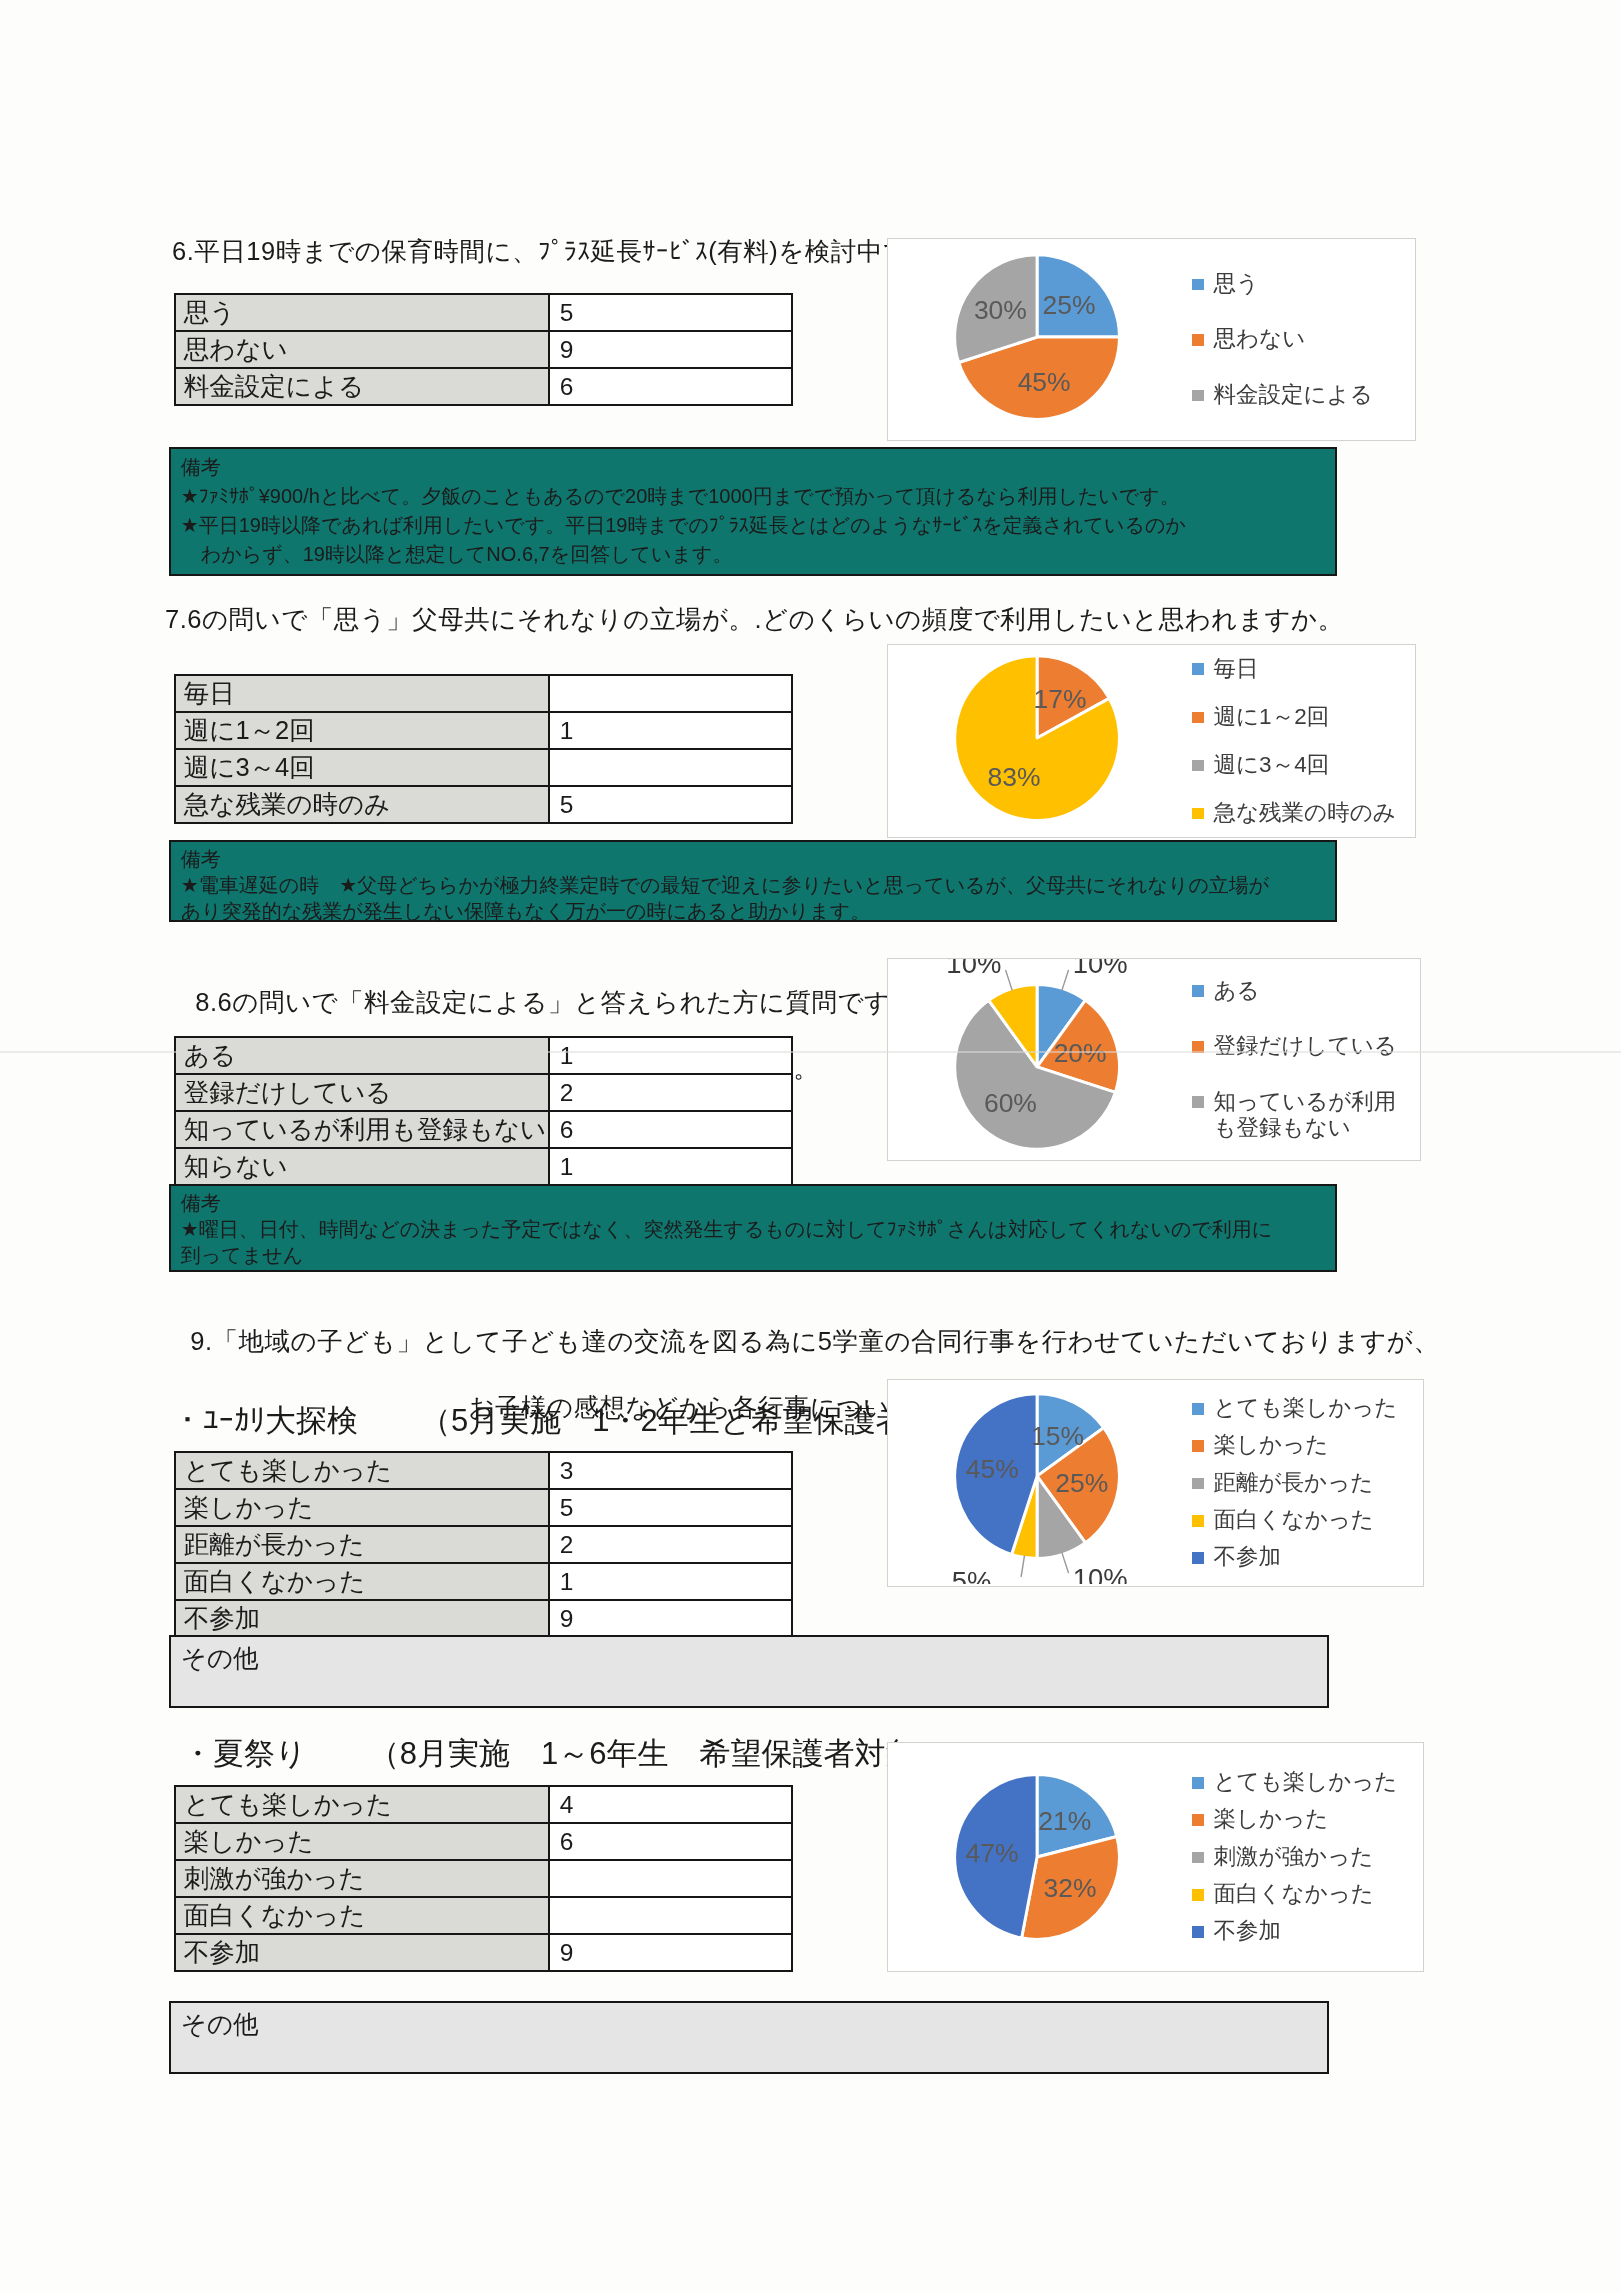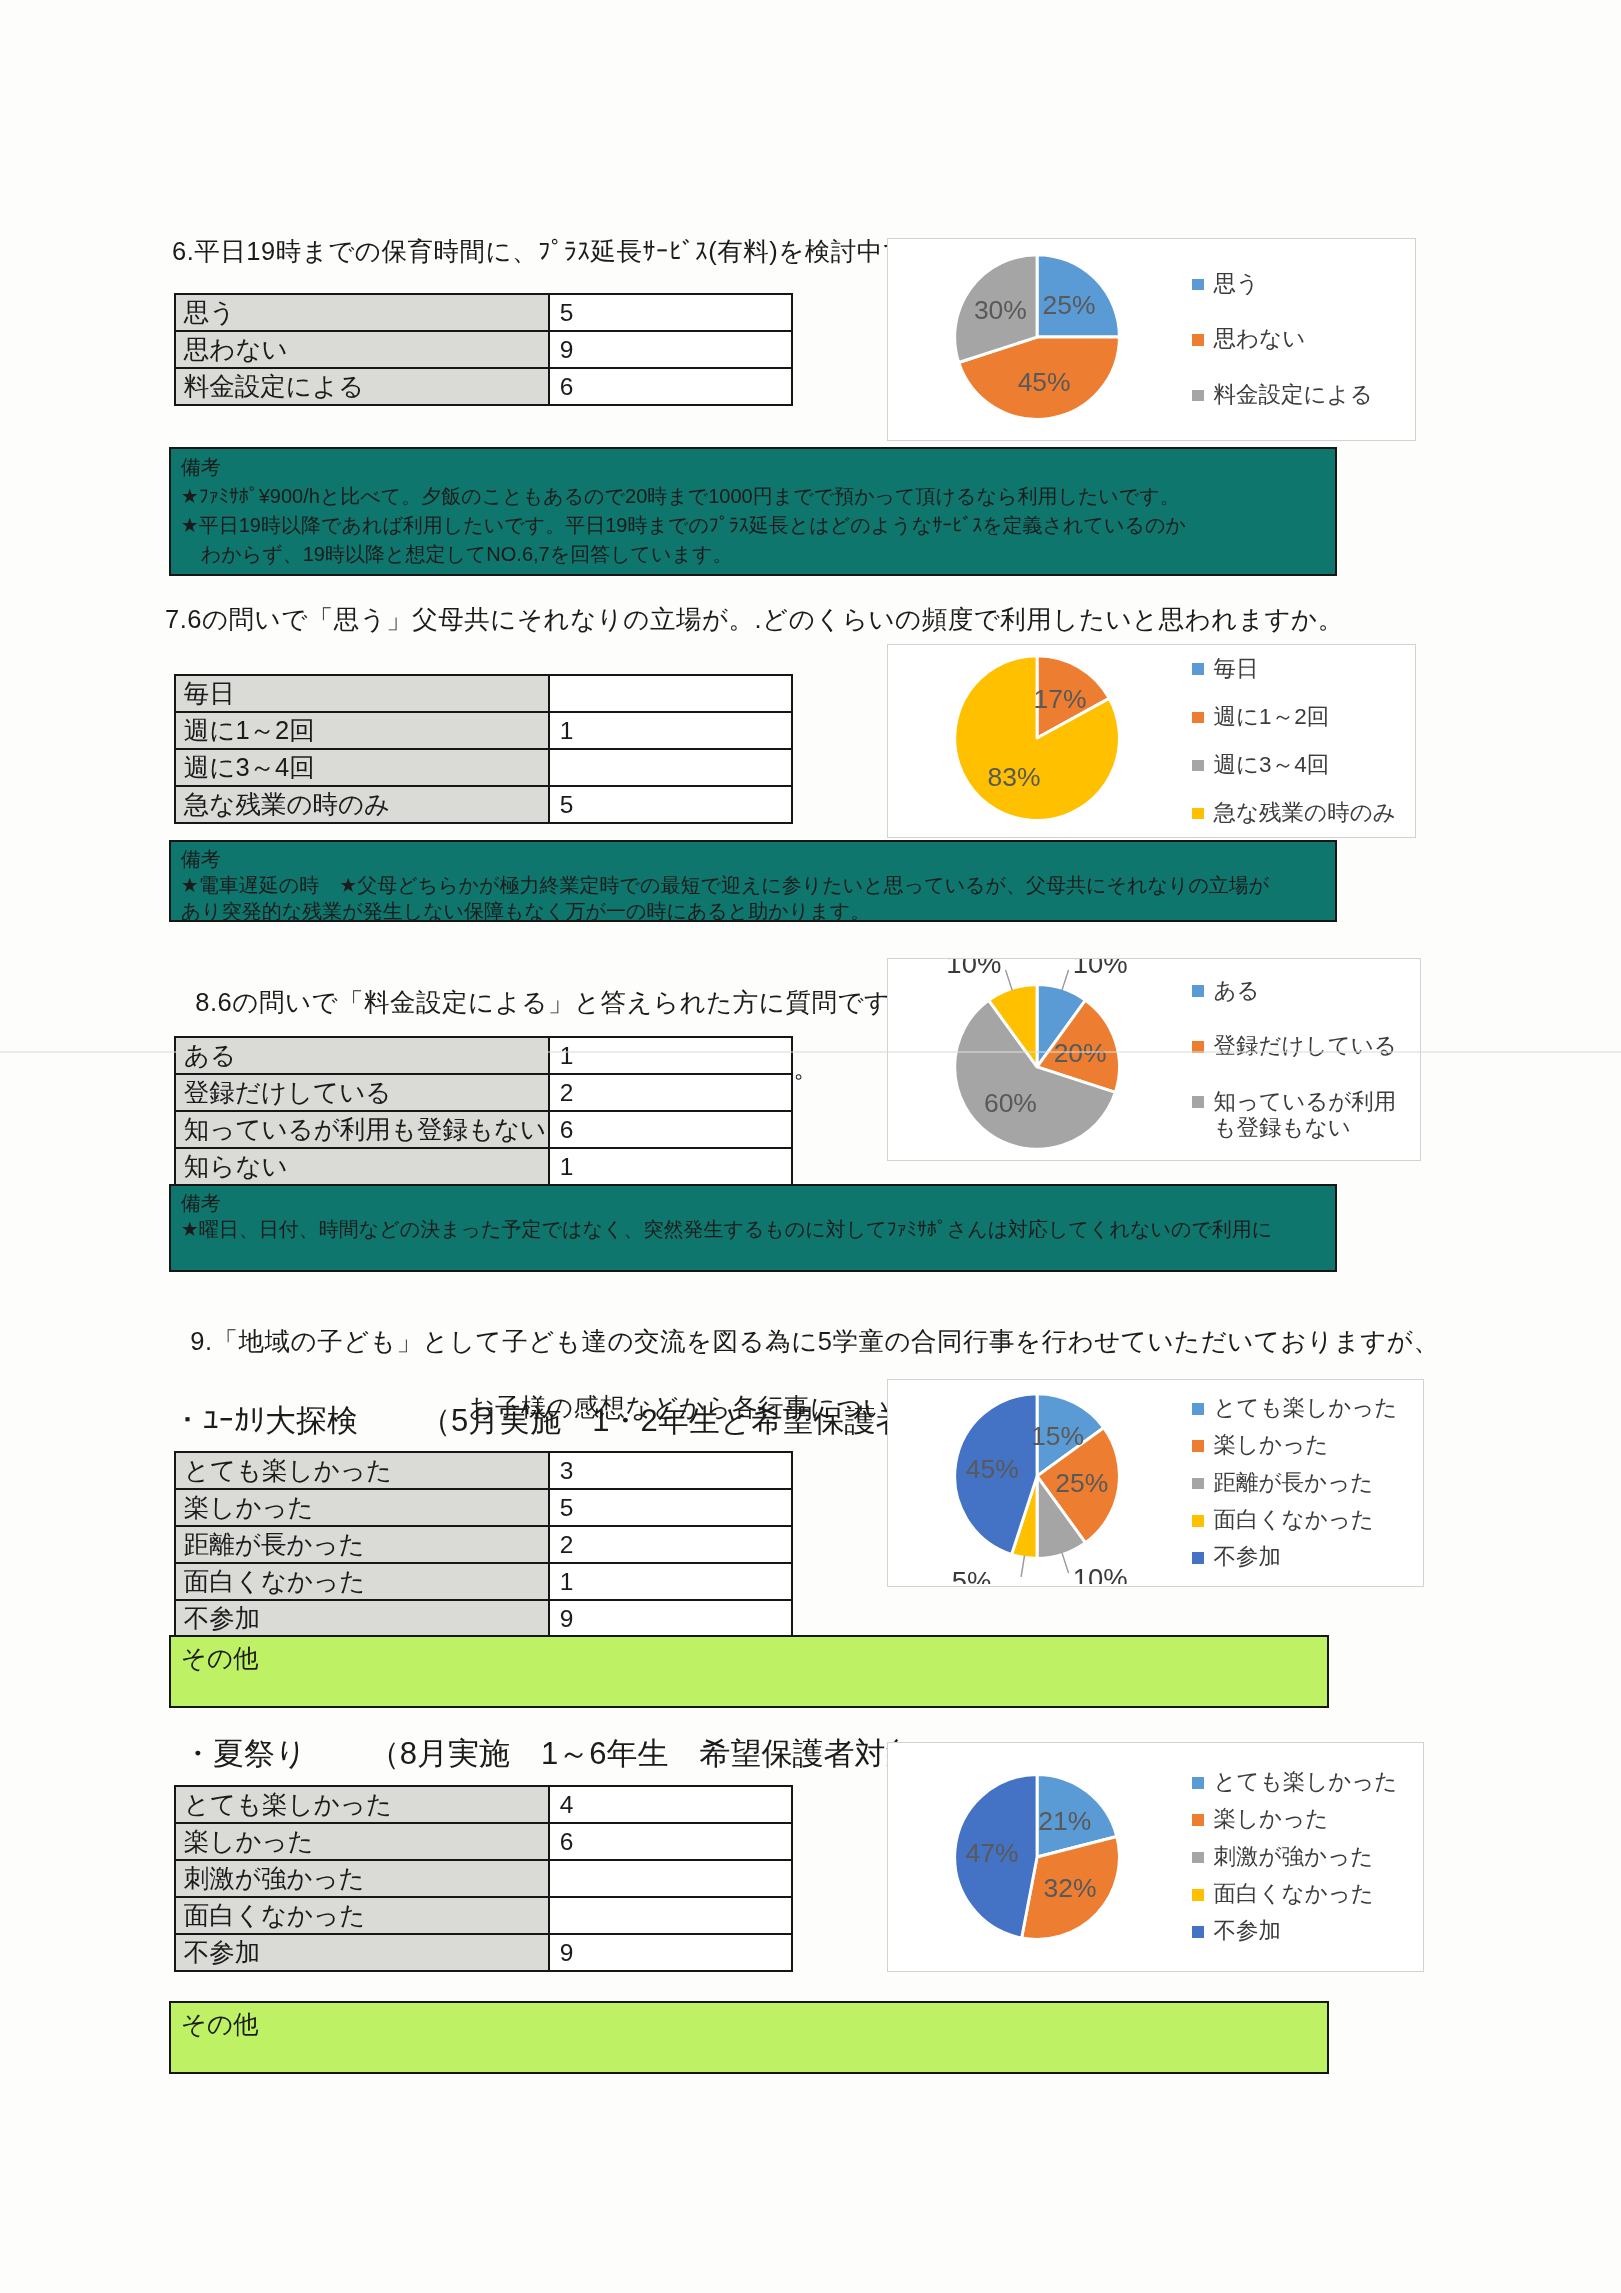--- a/index.html
+++ b/index.html
@@ -219,7 +219,7 @@
   </div>
   <div class="note lh26 n3">
     <div>備考</div>
-    <div><div>★曜日、日付、時間などの決まった予定ではなく、突然発生するものに対してﾌｧﾐｻﾎﾟさんは対応してくれないので利用に</div></div>
+    <div><div>★曜日、日付、時間などの決まった予定ではなく、突然発生するものに対してﾌｧﾐｻﾎﾟさんは対応してくれないので利用に</div><div>到ってません</div></div>
   </div>
 
   <div class="qtitle q9t">

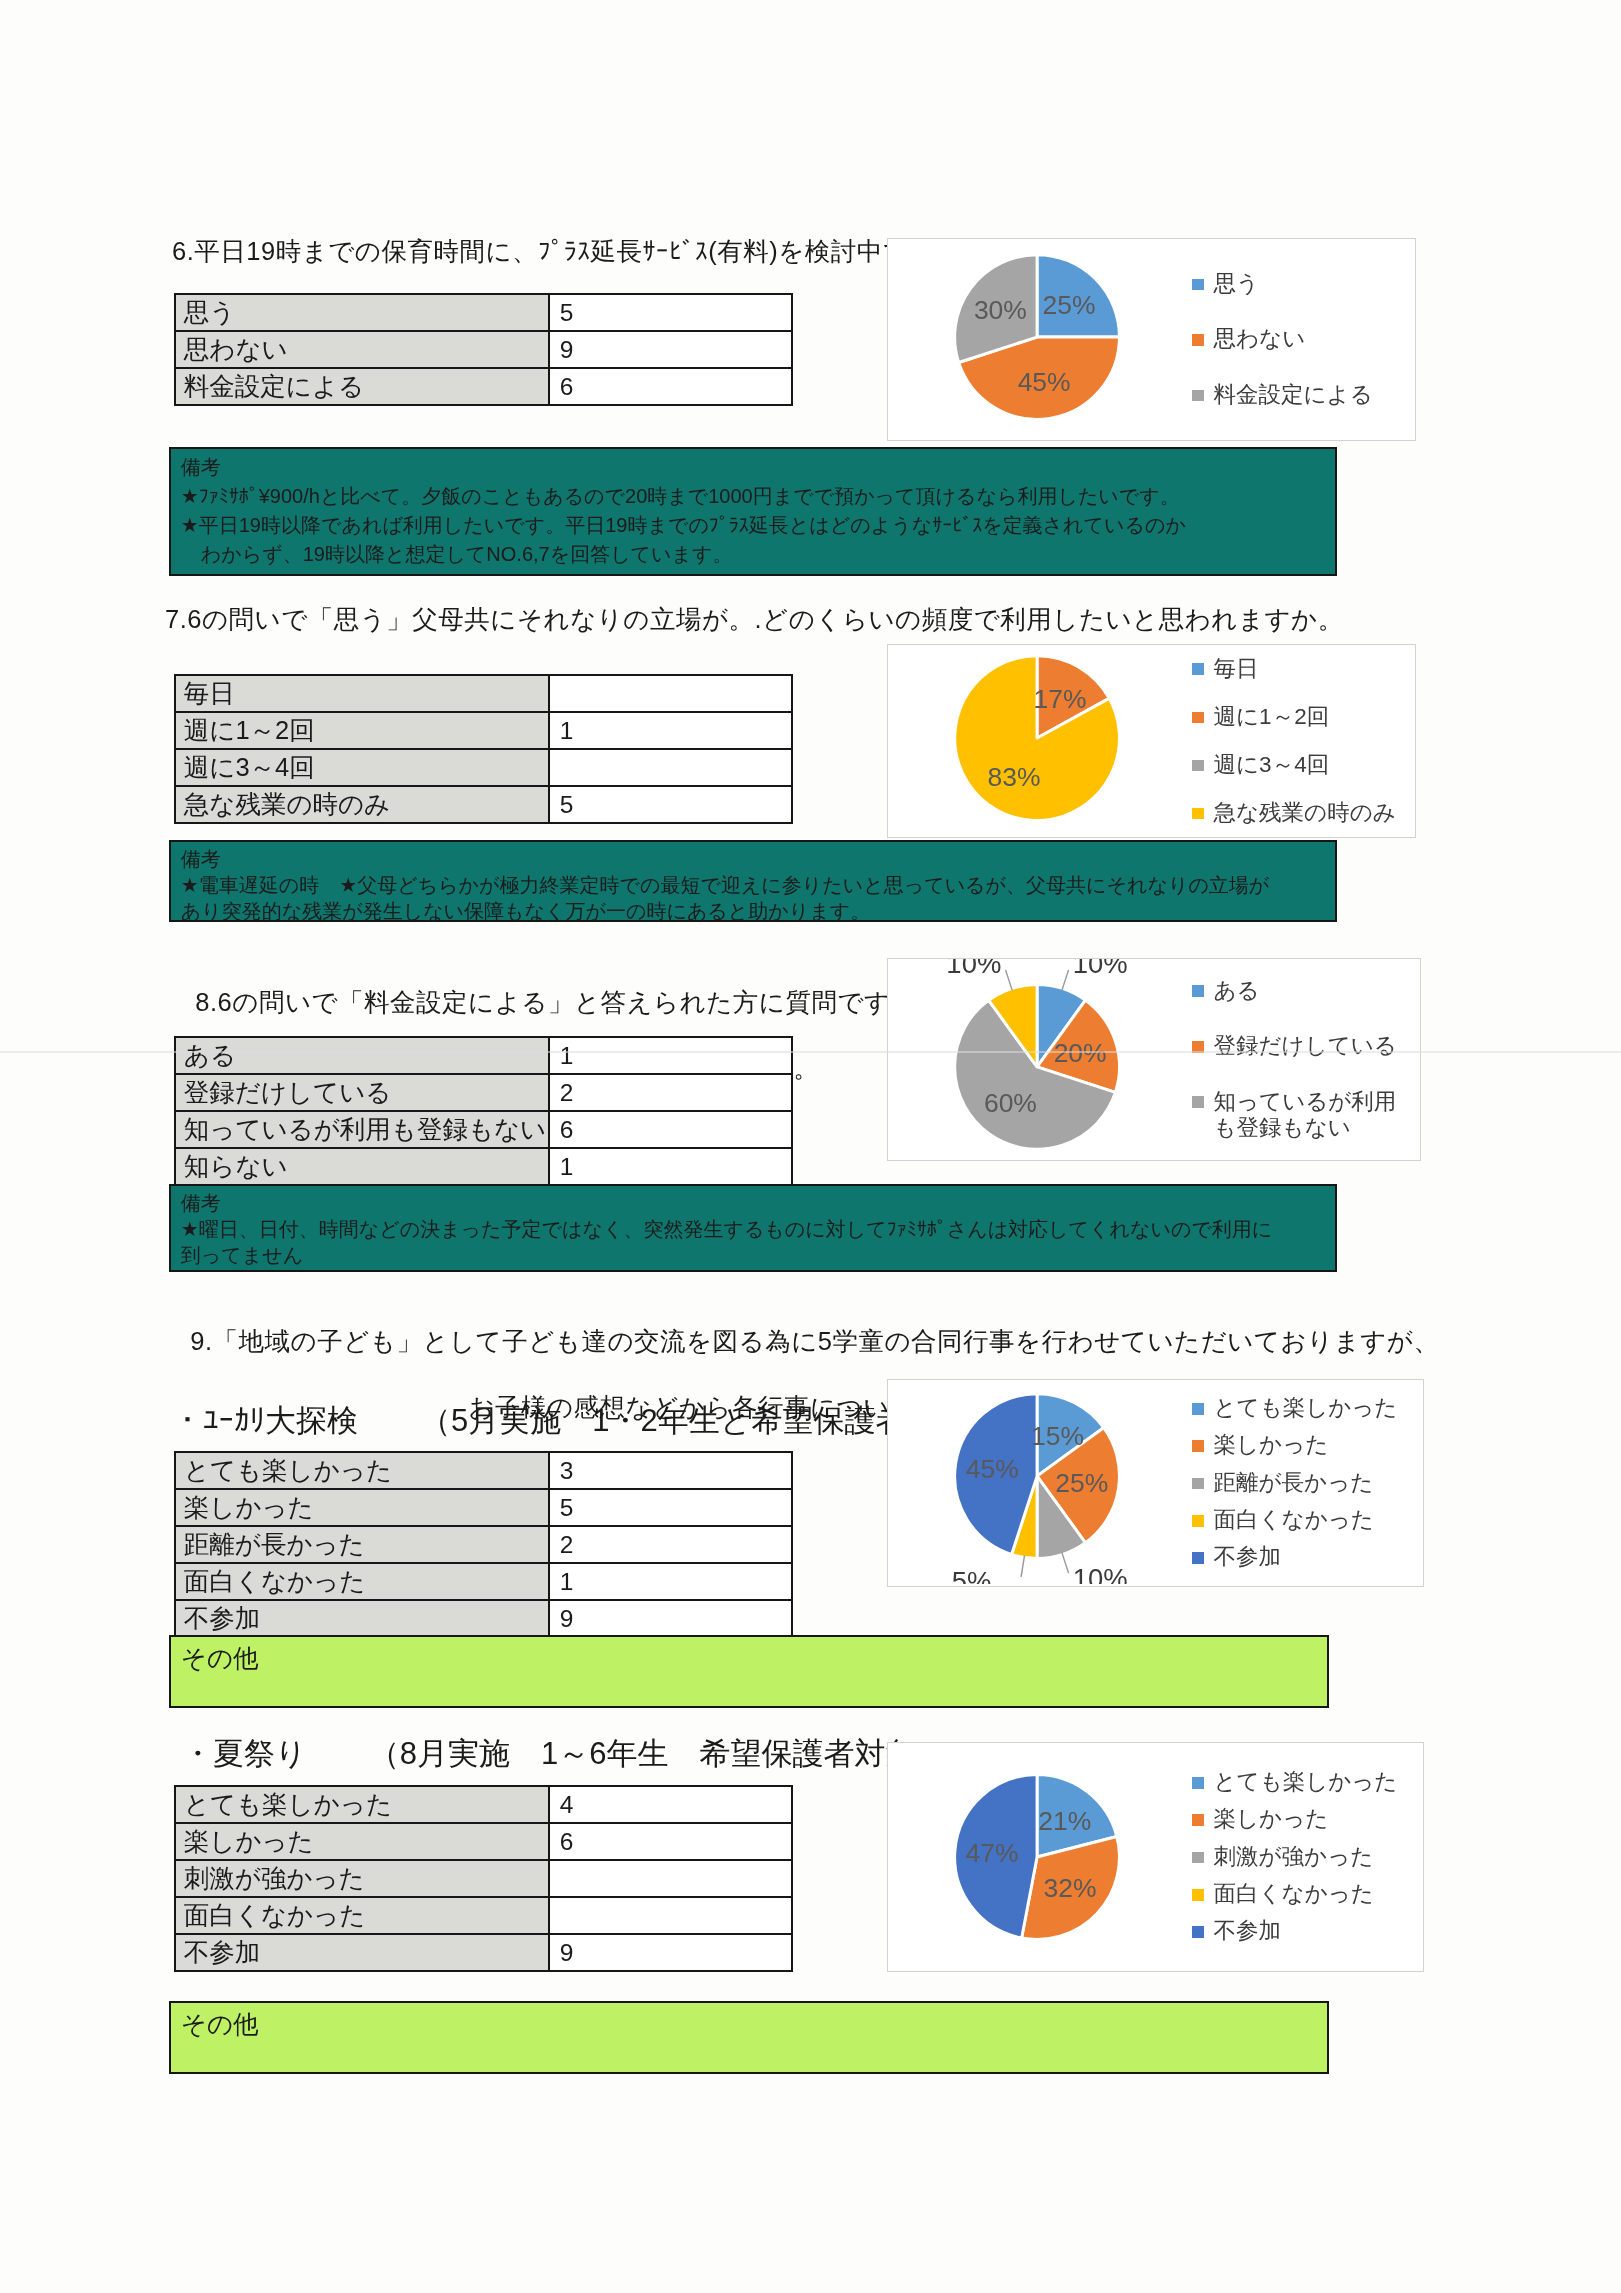--- a/index.html
+++ b/index.html
@@ -34,7 +34,7 @@
   .note div{white-space:pre;}
   .lh30 div{line-height:29px;}
   .lh26 div{line-height:26px;}
-  .otherbox{position:absolute;border:2.9px solid #161616;box-sizing:border-box;background:#bef264;
+  .otherbox{position:absolute;border:2.9px solid #161616;box-sizing:border-box;background:#e5e5e5;
             padding:3.9px 9.8px;font-size:25.5px;}
   .scanline{position:absolute;left:0;width:100%;height:2px;background:#dcdcda;opacity:.55;}
   

